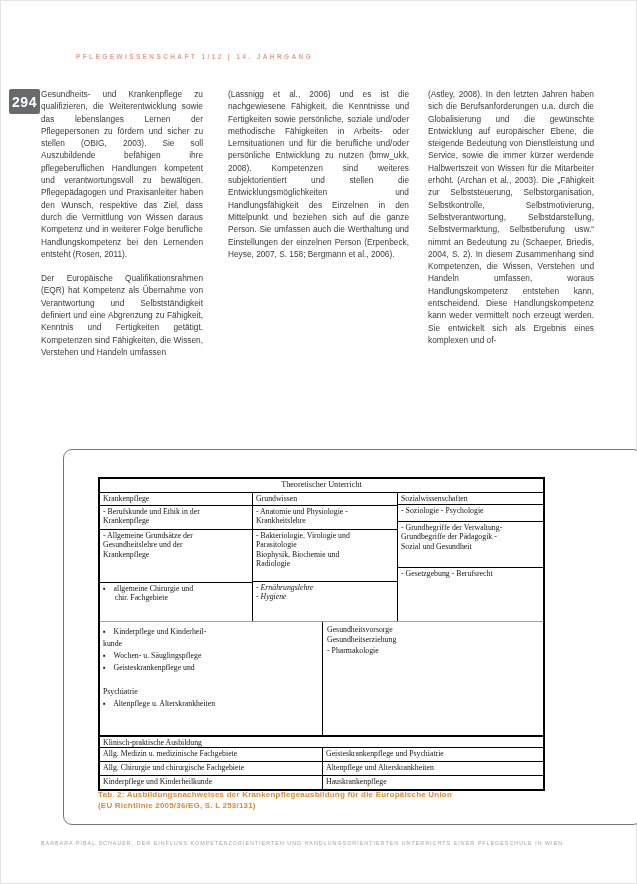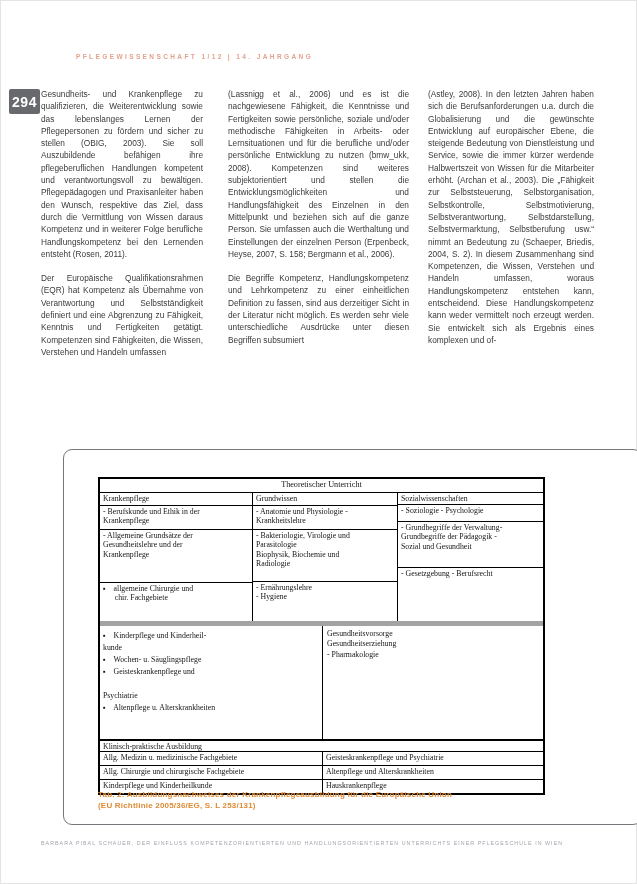--- a/index.html
+++ b/index.html
@@ -114,7 +114,6 @@
 
   <div class="col col2">
     <p>(Lassnigg et al., 2006) und es ist die nachgewiesene Fähigkeit, die Kenntnisse und Fertigkeiten sowie persönliche, soziale und/oder methodische Fähigkeiten in Arbeits- oder Lernsituationen und für die berufliche und/oder persönliche Entwicklung zu nutzen (bmw_ukk, 2008). Kompetenzen sind weiteres subjektorientiert und stellen die Entwicklungsmöglichkeiten und Handlungsfähigkeit des Einzelnen in den Mittelpunkt und beziehen sich auf die ganze Person. Sie umfassen auch die Werthaltung und Einstellungen der einzelnen Person (Erpenbeck, Heyse, 2007, S. 158; Bergmann et al., 2006).</p>
-    <p>Die Begriffe Kompetenz, Handlungskompetenz und Lehrkompetenz zu einer einheitlichen Definition zu fassen, sind aus derzeitiger Sicht in der Literatur nicht möglich. Es werden sehr viele unterschiedliche Ausdrücke unter diesen Begriffen subsumiert</p>
   </div>
 
   <div class="col col3">

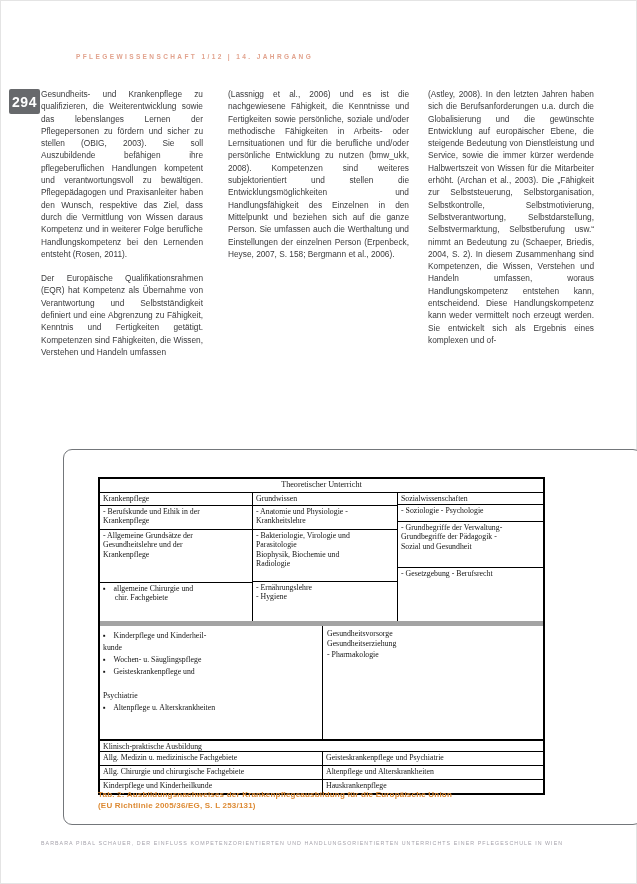--- a/index.html
+++ b/index.html
@@ -61,7 +61,7 @@
   }
   .tcell:last-child{border-bottom:none;}
   .c1a{height:24px;} .c1b{height:53px;} .c1c{height:38px;}
-  .c2a{height:24px;} .c2b{height:52px;} .c2c{height:39px;}
+  .c2a{height:24px;} .c2b{height:52px;} .c2c{height:39px;font-style:italic;}
   .c3a{height:19px;} .c3b{height:50px;} .c3c{height:58px;}
 
   .tbl-mid{display:flex;height:113px;border-top:5px solid #a3a3a3;}

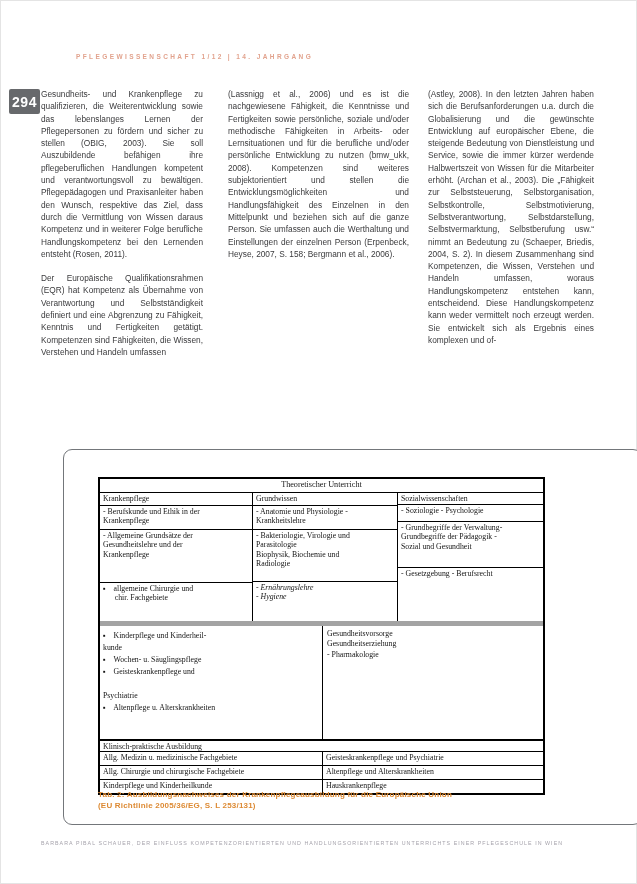--- a/index.html
+++ b/index.html
@@ -64,7 +64,7 @@
   .c2a{height:24px;} .c2b{height:52px;} .c2c{height:39px;font-style:italic;}
   .c3a{height:19px;} .c3b{height:50px;} .c3c{height:58px;}
 
-  .tbl-mid{display:flex;height:113px;border-top:5px solid #a3a3a3;}
+  .tbl-mid{display:flex;height:113px;border-top:1px solid #a3a3a3;}
   .mid-left{
     width:223px;box-sizing:border-box;border-right:1px solid #000;
     padding:4px 3px 0 3px;white-space:pre-wrap;line-height:12px;overflow:hidden;

